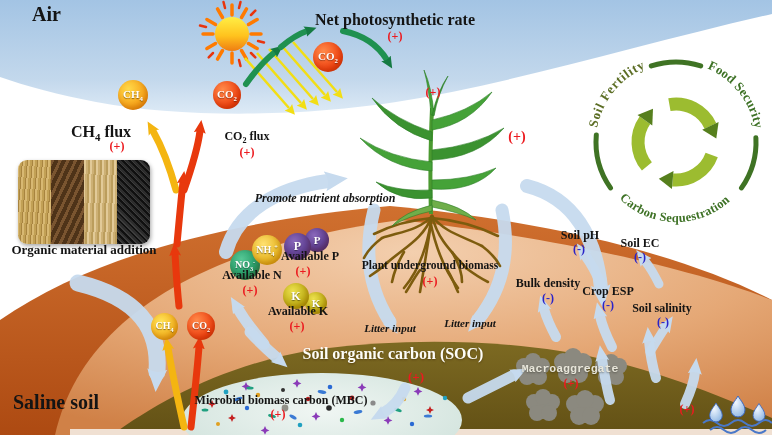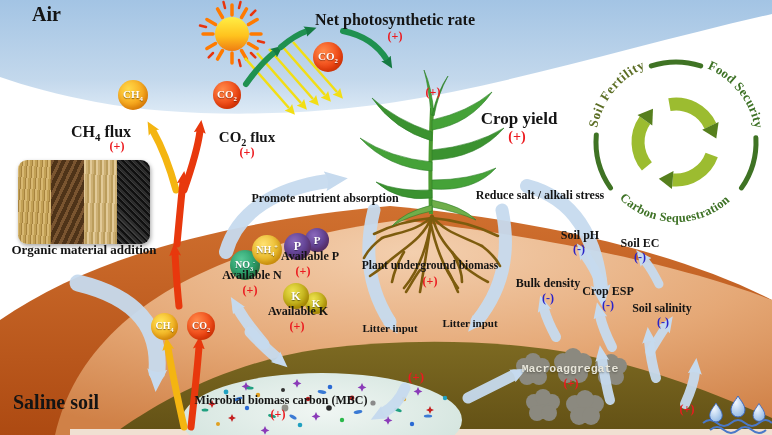--- a/index.html
+++ b/index.html
@@ -386,7 +386,6 @@
 
 <div class="t pos" style="left:433px;top:86px">(+)</div>
 
-<div class="t" style="left:519px;top:110px;font-size:17px">Crop yield</div>
 <div class="t pos" style="left:517px;top:130px;font-size:14px">(+)</div>
 
 <div class="t" style="left:101px;top:124px;font-size:16px">CH<sub>4</sub> flux</div>

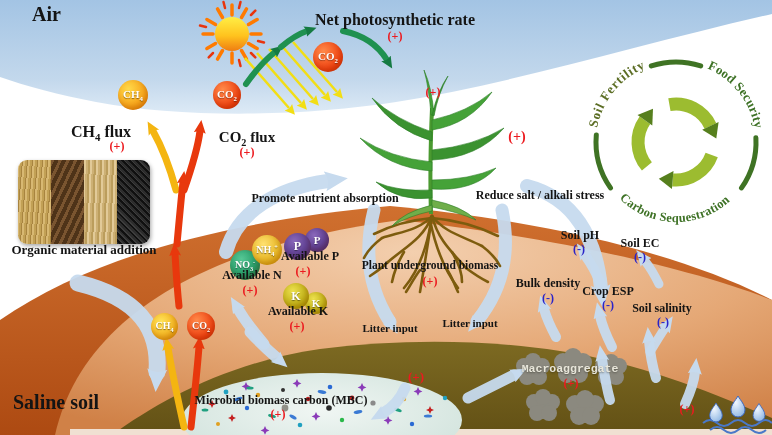--- a/index.html
+++ b/index.html
@@ -391,7 +391,7 @@
 <div class="t" style="left:101px;top:124px;font-size:16px">CH<sub>4</sub> flux</div>
 <div class="t pos" style="left:117px;top:140px">(+)</div>
 
-<div class="t" style="left:247px;top:130px;font-size:15px">CO<sub>2</sub> flux</div>
+<div class="t" style="left:247px;top:130px;font-size:12px">CO<sub>2</sub> flux</div>
 <div class="t pos" style="left:247px;top:146px">(+)</div>
 
 <div class="t" style="left:84px;top:243px;font-size:13px">Organic material addition</div>

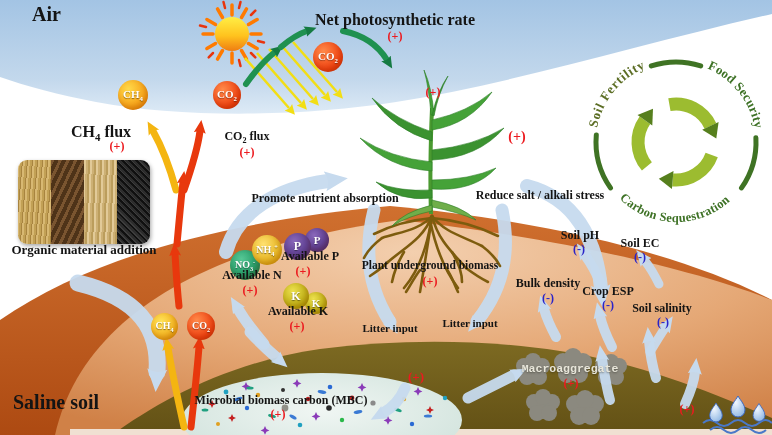--- a/index.html
+++ b/index.html
@@ -9,7 +9,7 @@
   .t{position:absolute;font-weight:bold;white-space:nowrap;transform:translateX(-50%);
      font-size:12px;color:#141414;line-height:1.05;z-index:5;}
   .ta{transform:none;}
-  .it{}
+  .it{font-style:italic;}
   .pos{color:#ec1a1f;}
   .neg{color:#2a23c8;}
   .white{color:#fdfdf8;text-shadow:0 1px 2px rgba(60,35,0,.55);}

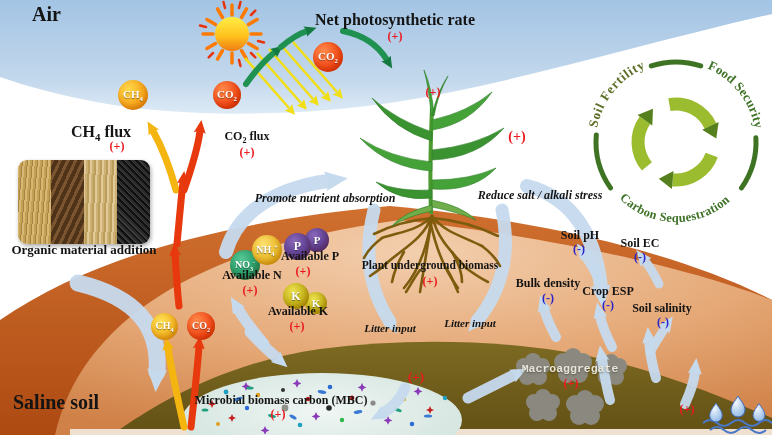--- a/index.html
+++ b/index.html
@@ -397,7 +397,6 @@
 <div class="t" style="left:84px;top:243px;font-size:13px">Organic material addition</div>
 
 <div class="t it" style="left:325px;top:192px">Promote nutrient absorption</div>
-<div class="t it" style="left:540px;top:189px">Reduce salt / alkali stress</div>
 
 <div class="t" style="left:252px;top:269px">Available N</div>
 <div class="t pos" style="left:250px;top:284px">(+)</div>

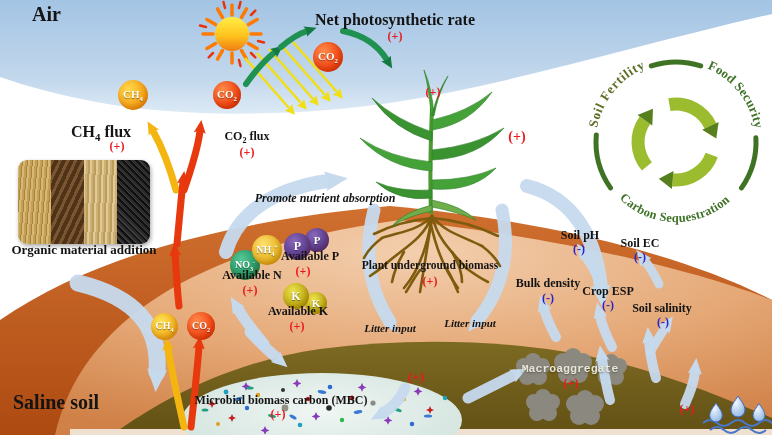--- a/index.html
+++ b/index.html
@@ -422,6 +422,7 @@
 <div class="t" style="left:662px;top:302px">Soil salinity</div>
 <div class="t neg" style="left:663px;top:316px">(-)</div>
 
+<div class="t white" style="left:393px;top:346px;font-size:16px">Soil organic carbon (SOC)</div>
 <div class="t pos" style="left:416px;top:370px;font-size:13px">(+)</div>
 
 <div class="t" style="left:281px;top:394px">Microbial biomass carbon (MBC)</div>

